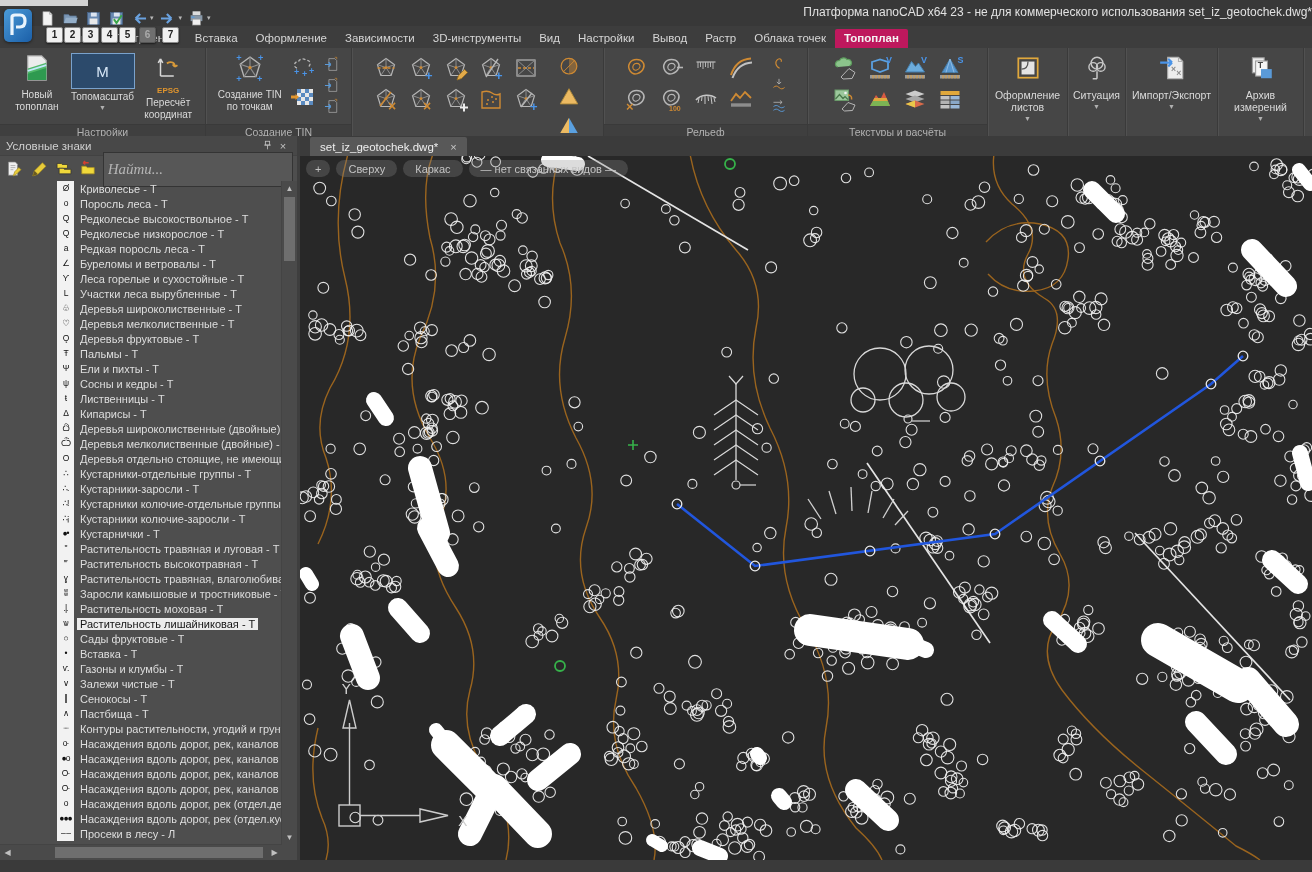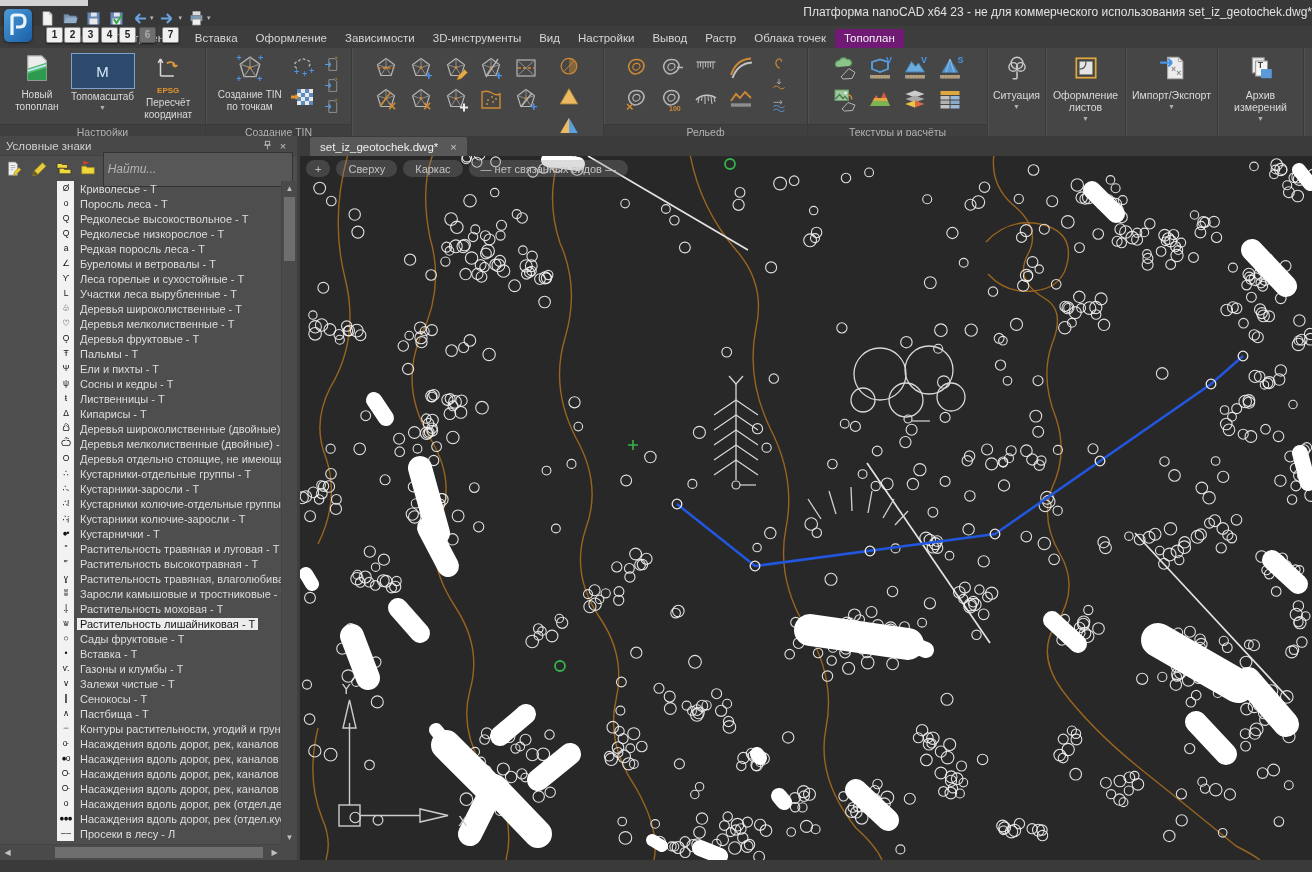--- a/index.html
+++ b/index.html
@@ -19,7 +19,7 @@
   
   .tabrow{position:absolute;left:0;top:26px;width:1312px;height:22px;background:#3d3d3d;display:flex;align-items:flex-end;padding-left:42px;box-sizing:border-box;}
   .rtab{padding:3px 9px 4px 9px;font-size:11.5px;color:#d6d6d6;white-space:nowrap;cursor:default;}
-  .rtab.active{background:#701a75;color:#f4f4f4;border-radius:2px 2px 0 0;}
+  .rtab.active{background:#be185d;color:#f4f4f4;border-radius:2px 2px 0 0;font-weight:bold;}
   
   .ribbon{position:absolute;left:0;top:48px;width:1312px;height:93px;background:#464646;display:flex;border-bottom:1px solid #323232;box-sizing:border-box;}
   .r-panel{display:flex;flex-direction:column;border-right:1px solid #3a3a3a;box-shadow:1px 0 0 #515151;box-sizing:border-box;}

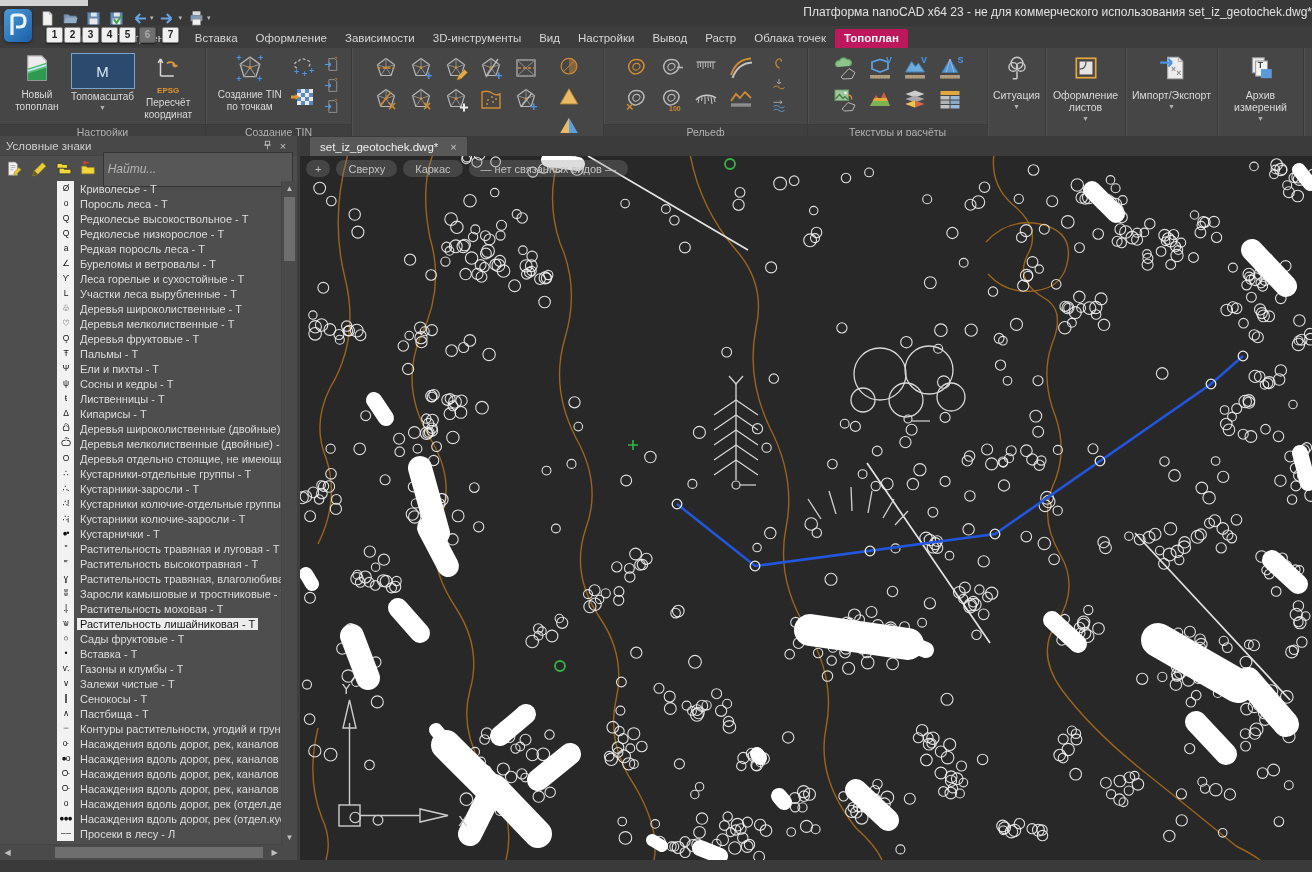--- a/index.html
+++ b/index.html
@@ -510,6 +510,15 @@
         </div>
         <div class="r-label">Текстуры и расчёты</div>
       </div>
+      <div class="tallbtn" style="width: 80px;">
+        <span><svg width="28" height="28" viewBox="0 0 26 26" aria-hidden="true">
+            <rect x="4" y="4" width="18" height="18" fill="none" stroke="#e0a83c" stroke-width="1.6"></rect>
+            <rect x="7" y="7" width="12" height="12" fill="#e4e4e4"></rect>
+            <path d="M7 14C11 14 13 11 13 7" fill="none" stroke="#555" stroke-width="1.2"></path>
+          </svg></span>
+        <div class="blabel">Оформление листов</div>
+        <div class="bcaret">▼</div>
+      </div>
       <div class="tallbtn" style="width: 58px;">
         <span><svg width="28" height="28" viewBox="0 0 26 26" aria-hidden="true">
             <circle cx="13" cy="8.5" r="5.5" fill="none" stroke="#c8c8c8" stroke-width="1.3"></circle>
@@ -518,15 +527,6 @@
             <path d="M13 16V23M13 23H9" stroke="#c8c8c8" stroke-width="1.4"></path>
           </svg></span>
         <div class="blabel">Ситуация</div>
-        <div class="bcaret">▼</div>
-      </div>
-      <div class="tallbtn" style="width: 80px;">
-        <span><svg width="28" height="28" viewBox="0 0 26 26" aria-hidden="true">
-            <rect x="4" y="4" width="18" height="18" fill="none" stroke="#e0a83c" stroke-width="1.6"></rect>
-            <rect x="7" y="7" width="12" height="12" fill="#e4e4e4"></rect>
-            <path d="M7 14C11 14 13 11 13 7" fill="none" stroke="#555" stroke-width="1.2"></path>
-          </svg></span>
-        <div class="blabel">Оформление листов</div>
         <div class="bcaret">▼</div>
       </div>
       <div class="tallbtn" style="width: 92px;">

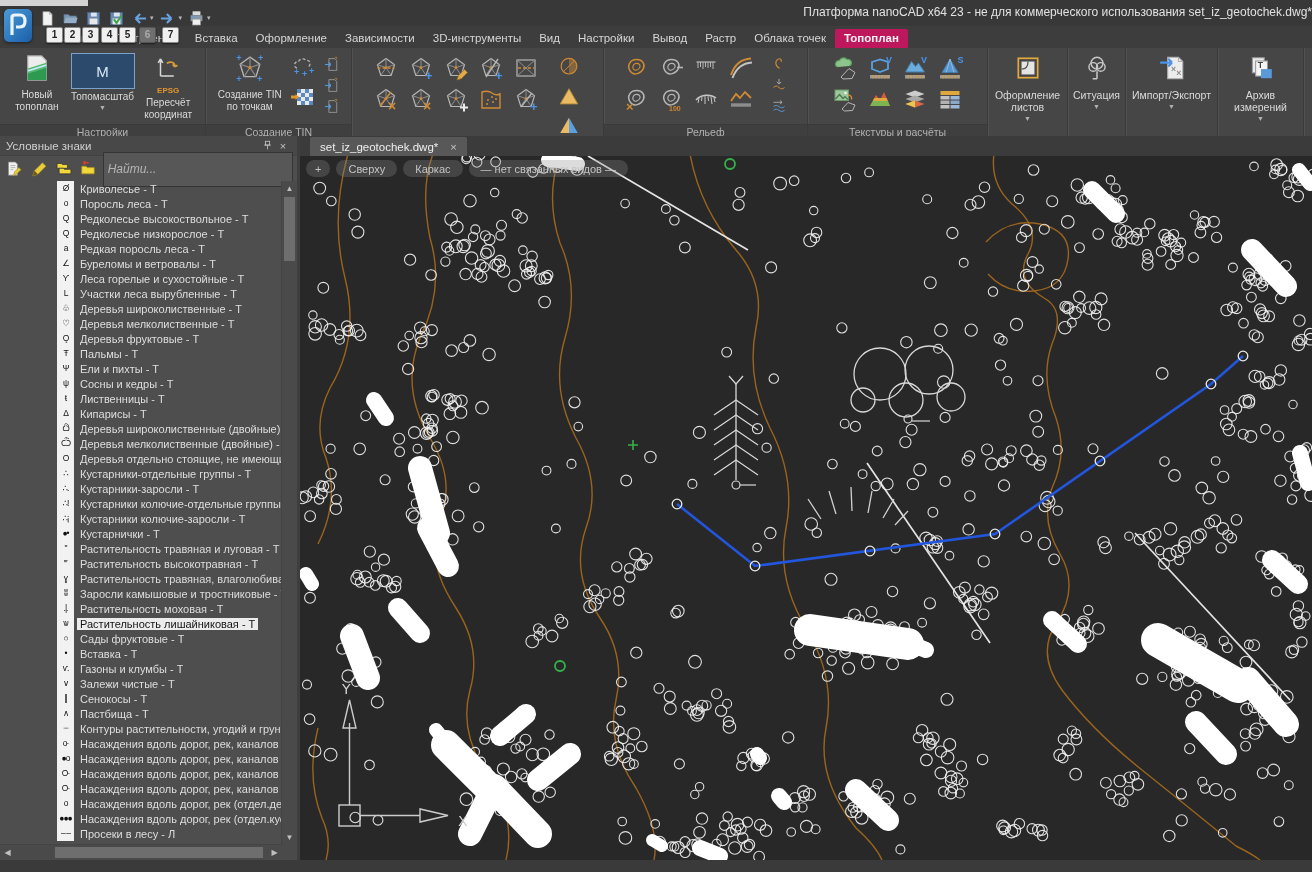--- a/index.html
+++ b/index.html
@@ -47,7 +47,7 @@
   .sb-hicon{width:16px;height:14px;display:flex;align-items:center;justify-content:center;color:#c0c0c0;font-size:11px;}
   .sb-toolbar{height:26px;display:flex;align-items:center;padding:0 4px;gap:4px;}
   .sb-tbtn{width:22px;height:20px;display:flex;align-items:center;justify-content:center;}
-  .sb-search{margin-left:auto;width:192px;height:17px;background:#575757;border:1px solid #343434;color:#cfcfcf;font-size:12px;font-style:italic;padding:8px 4px;font-family:Liberation Sans, sans-serif;}
+  .sb-search{margin-left:auto;width:192px;height:17px;background:#575757;border:1px solid #343434;color:#cfcfcf;font-size:15px;font-style:italic;padding:8px 4px;font-family:Liberation Serif, serif;}
   .sb-search::placeholder{color:#b5b5b5;}
   .sb-list{position:absolute;left:0;top:45px;right:15px;bottom:15px;overflow:hidden;}
   .sb-row{height:15px;display:flex;align-items:center;white-space:nowrap;}

